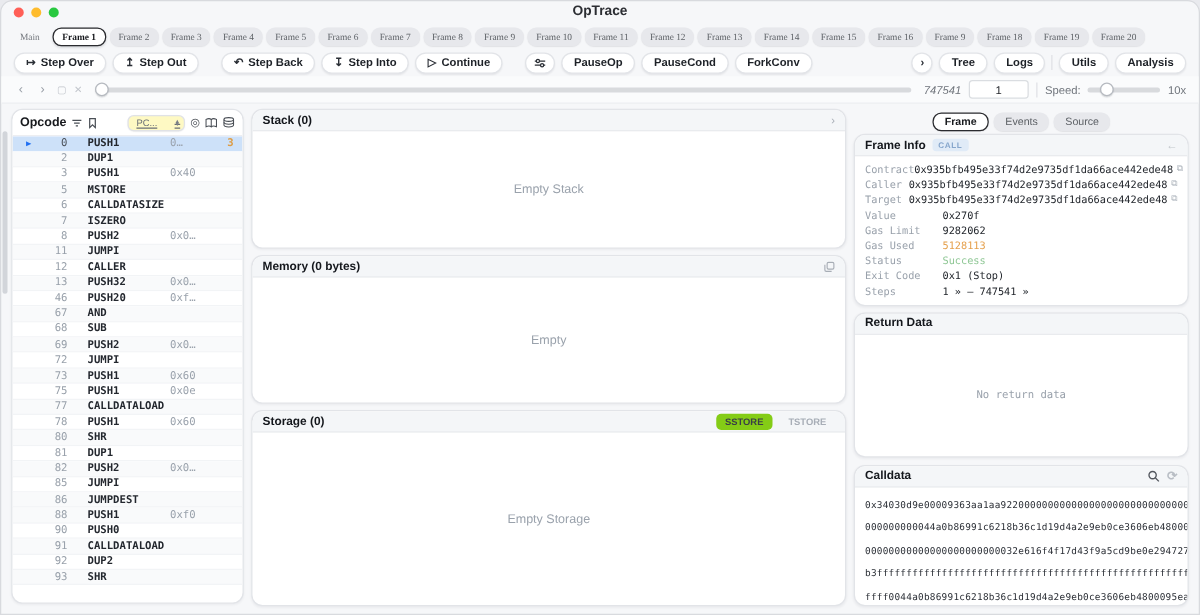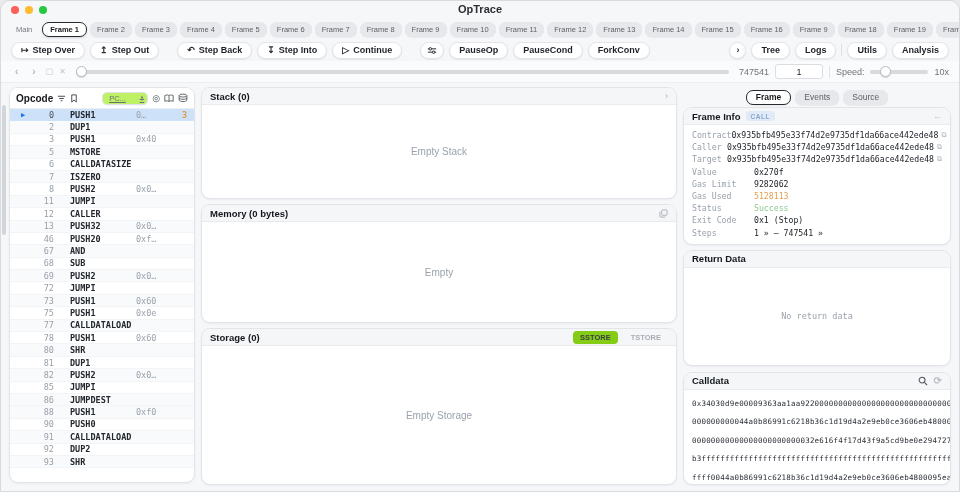--- a/index.html
+++ b/index.html
@@ -15,7 +15,7 @@
   .win-title { position:absolute; left:0; right:0; text-align:center; font-size:11px; font-weight:700; color:#2c2e33; top:2px; }
 
   
-  .tabstrip { height:20px; display:flex; align-items:center; padding:0 8px; gap:3px; }
+  .tabstrip { height:20px; display:flex; align-items:center; padding:0 8px; gap:3px;font-family:Liberation Serif, serif; }
   .tab { height:15px; padding:0 7px; border-radius:7px; background:#e7e8ec; color:#5d6166; font-size:7.5px; display:flex; align-items:center; white-space:nowrap; box-shadow:0 .5px 1px rgba(30,34,44,.10); cursor:default; }
   .tab.plain { background:transparent; box-shadow:none; color:#75797f; }
   .tab.active { background:#fff; border:1.2px solid #2a2b2f; font-weight:700; color:#17191d; box-shadow:0 1px 2px rgba(30,34,44,.18); }

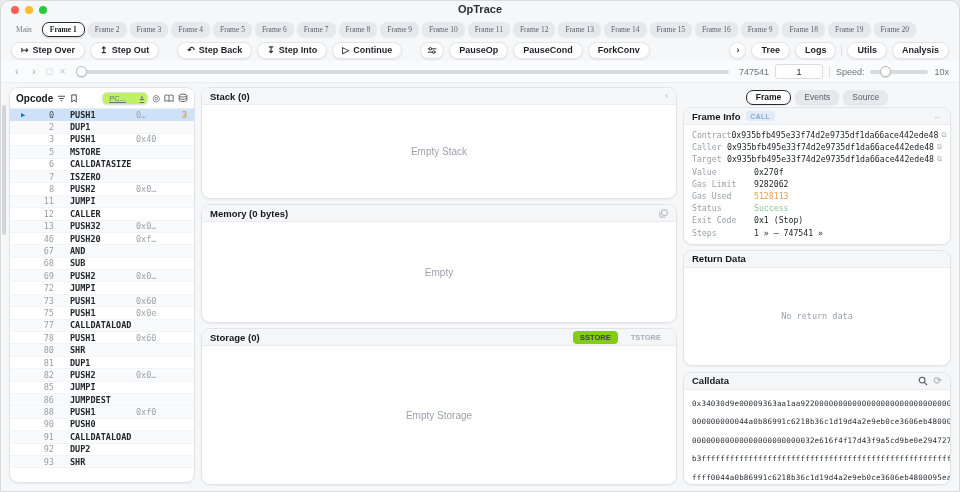--- a/index.html
+++ b/index.html
@@ -35,7 +35,7 @@
   .mini-icon { font-size:8px; color:#c2c6cc; }
   .track { flex:1; height:4px; background:#d8dadd; border-radius:2px; position:relative; margin:0 4px; }
   .handle { position:absolute; top:-4px; width:11px; height:11px; border-radius:50%; background:#fff; border:1.5px solid #b6bac0; box-shadow:0 1px 1px rgba(20,24,34,.15); }
-  .scrub-value { font-size:9px; color:#6f747b; }
+  .scrub-value { font-size:9px; color:#6f747b;font-style:italic; }
   .step-input { width:48px; height:15px; border:1px solid #dadde1; border-radius:3px; background:#fff; text-align:center; font-size:9px; color:#24272c; font-family:"Liberation Sans",sans-serif; }
   .speed-track { width:58px; height:4px; background:#d8dadd; border-radius:2px; position:relative; }
   .speed-label, .speed-max { font-size:9px; color:#6f747b; }

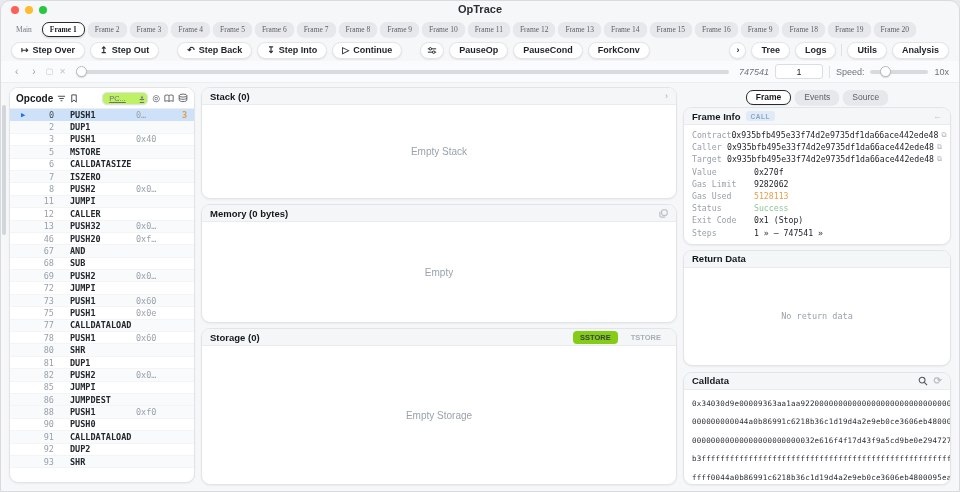--- a/index.html
+++ b/index.html
@@ -53,7 +53,7 @@
   .op-header { height:21px; border-bottom:1px solid #edeef1; display:flex; align-items:center; padding:0 6px; gap:4px; background:#fff; }
   .op-title { font-size:10px; font-weight:700; color:#17191d; }
   .hicon { display:flex; align-items:center; color:#4a4f56; }
-  .pc-select { margin-left:auto; width:46px; height:13px; border:1px solid #e0e2e6; border-radius:5px; background:#bef264; display:flex; align-items:center; justify-content:space-between; padding:0 3px 0 6px; font-size:7.5px; color:#6a6f76; box-shadow:0 .5px 1px rgba(20,24,34,.08);text-decoration:underline; }
+  .pc-select { margin-left:auto; width:46px; height:13px; border:1px solid #e0e2e6; border-radius:5px; background:#fef9c3; display:flex; align-items:center; justify-content:space-between; padding:0 3px 0 6px; font-size:7.5px; color:#6a6f76; box-shadow:0 .5px 1px rgba(20,24,34,.08);text-decoration:underline; }
   .updown { display:flex; flex-direction:column; line-height:3.5px; font-size:4.5px; color:#7a7f86; }
   .op-list { flex:1; overflow:hidden; }
   .oprow { height:12.4px; display:flex; align-items:center; font-family:"DejaVu Sans Mono",monospace; font-size:8.5px; border-bottom:1px solid #f2f4f6; background:#fff; }

